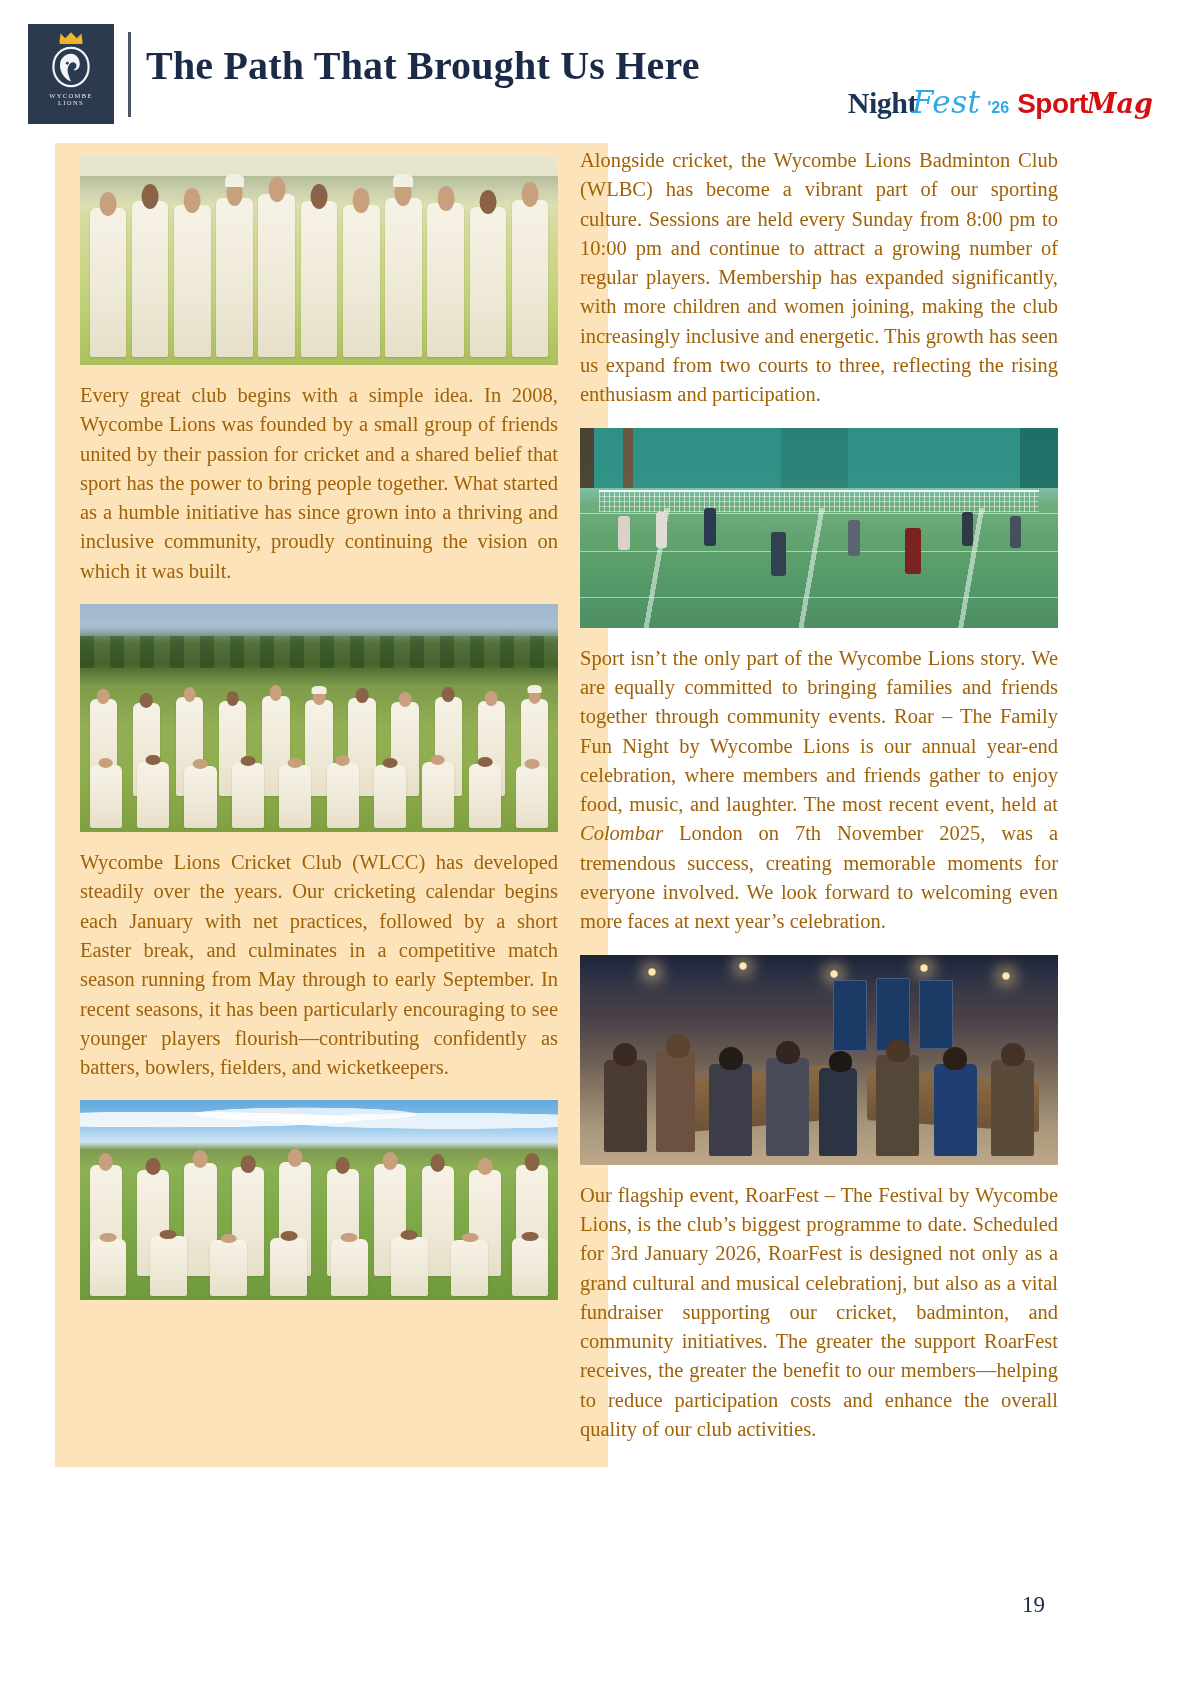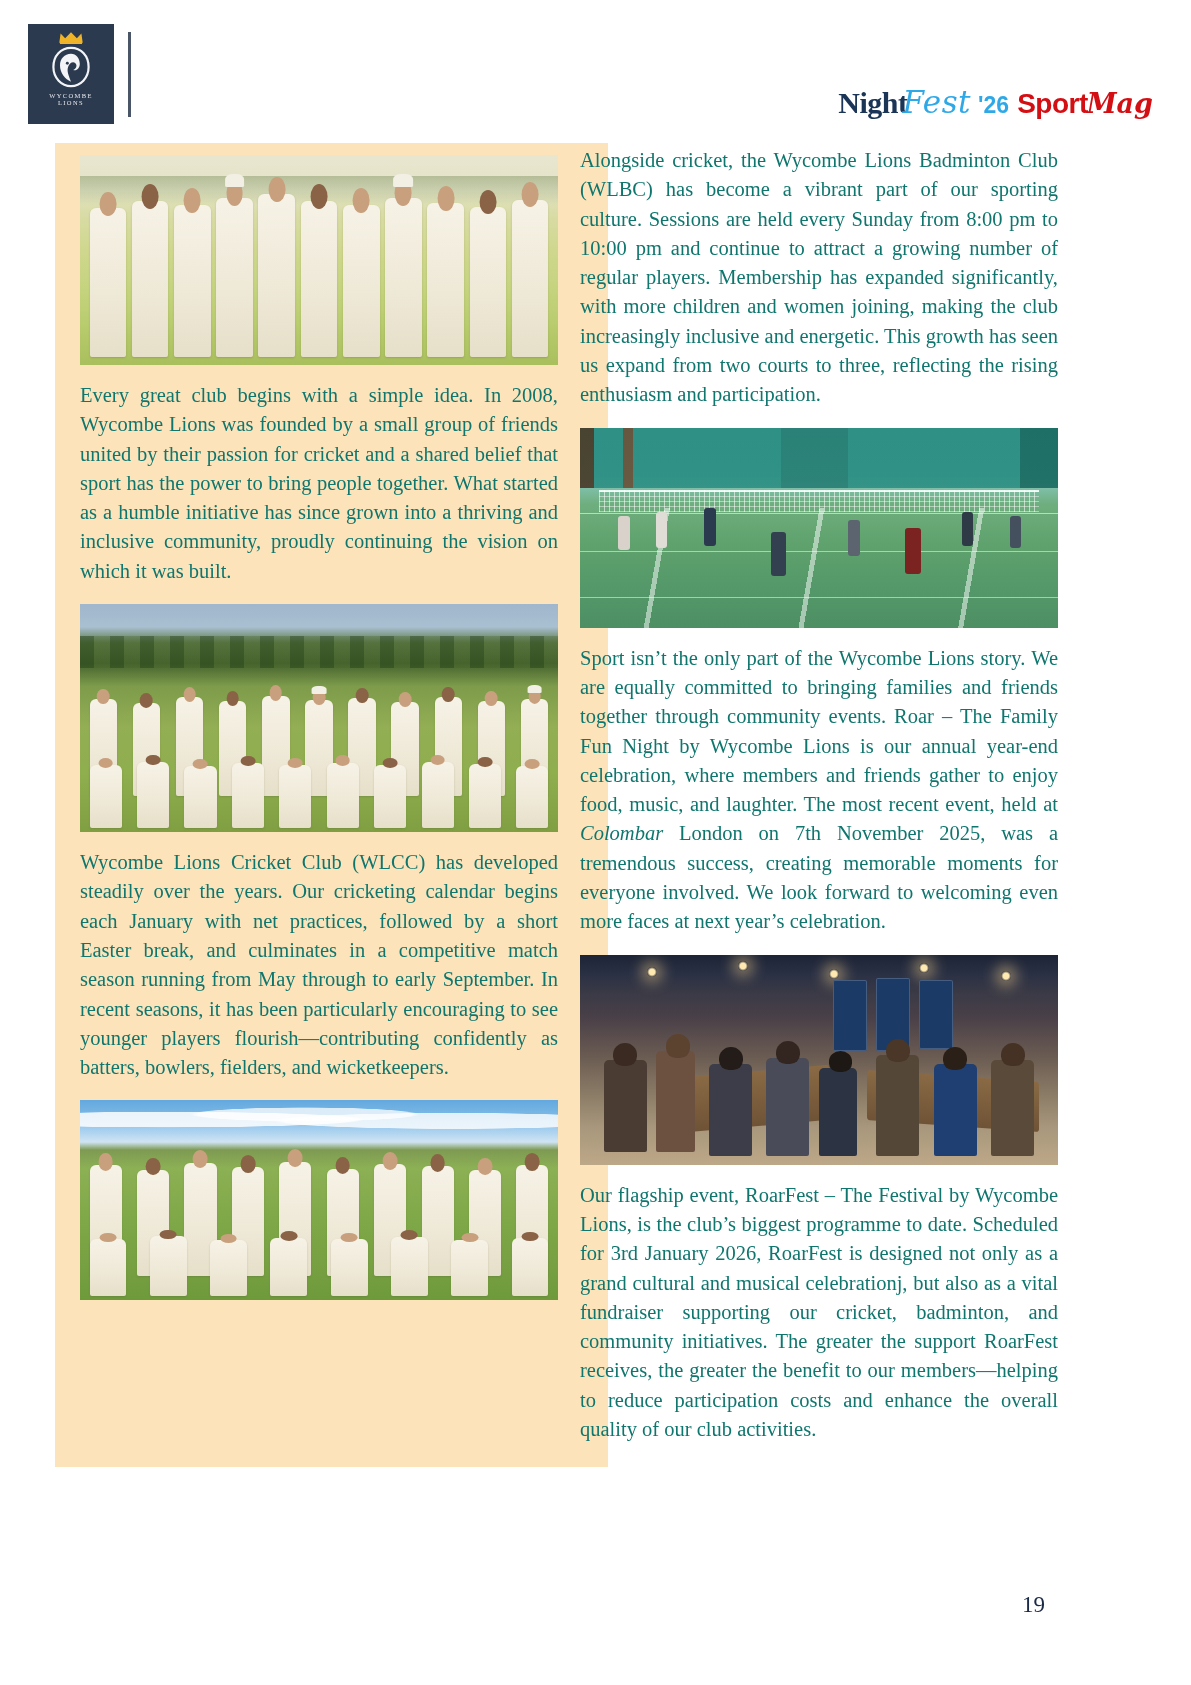--- a/index.html
+++ b/index.html
@@ -350,6 +350,7 @@
 
   <div class="header-rule"></div>
 
+  <div class="header-title">The Path That Brought Us Here</div>
 
   <div class="brandmark">
     <span class="bm-roar">Night</span>

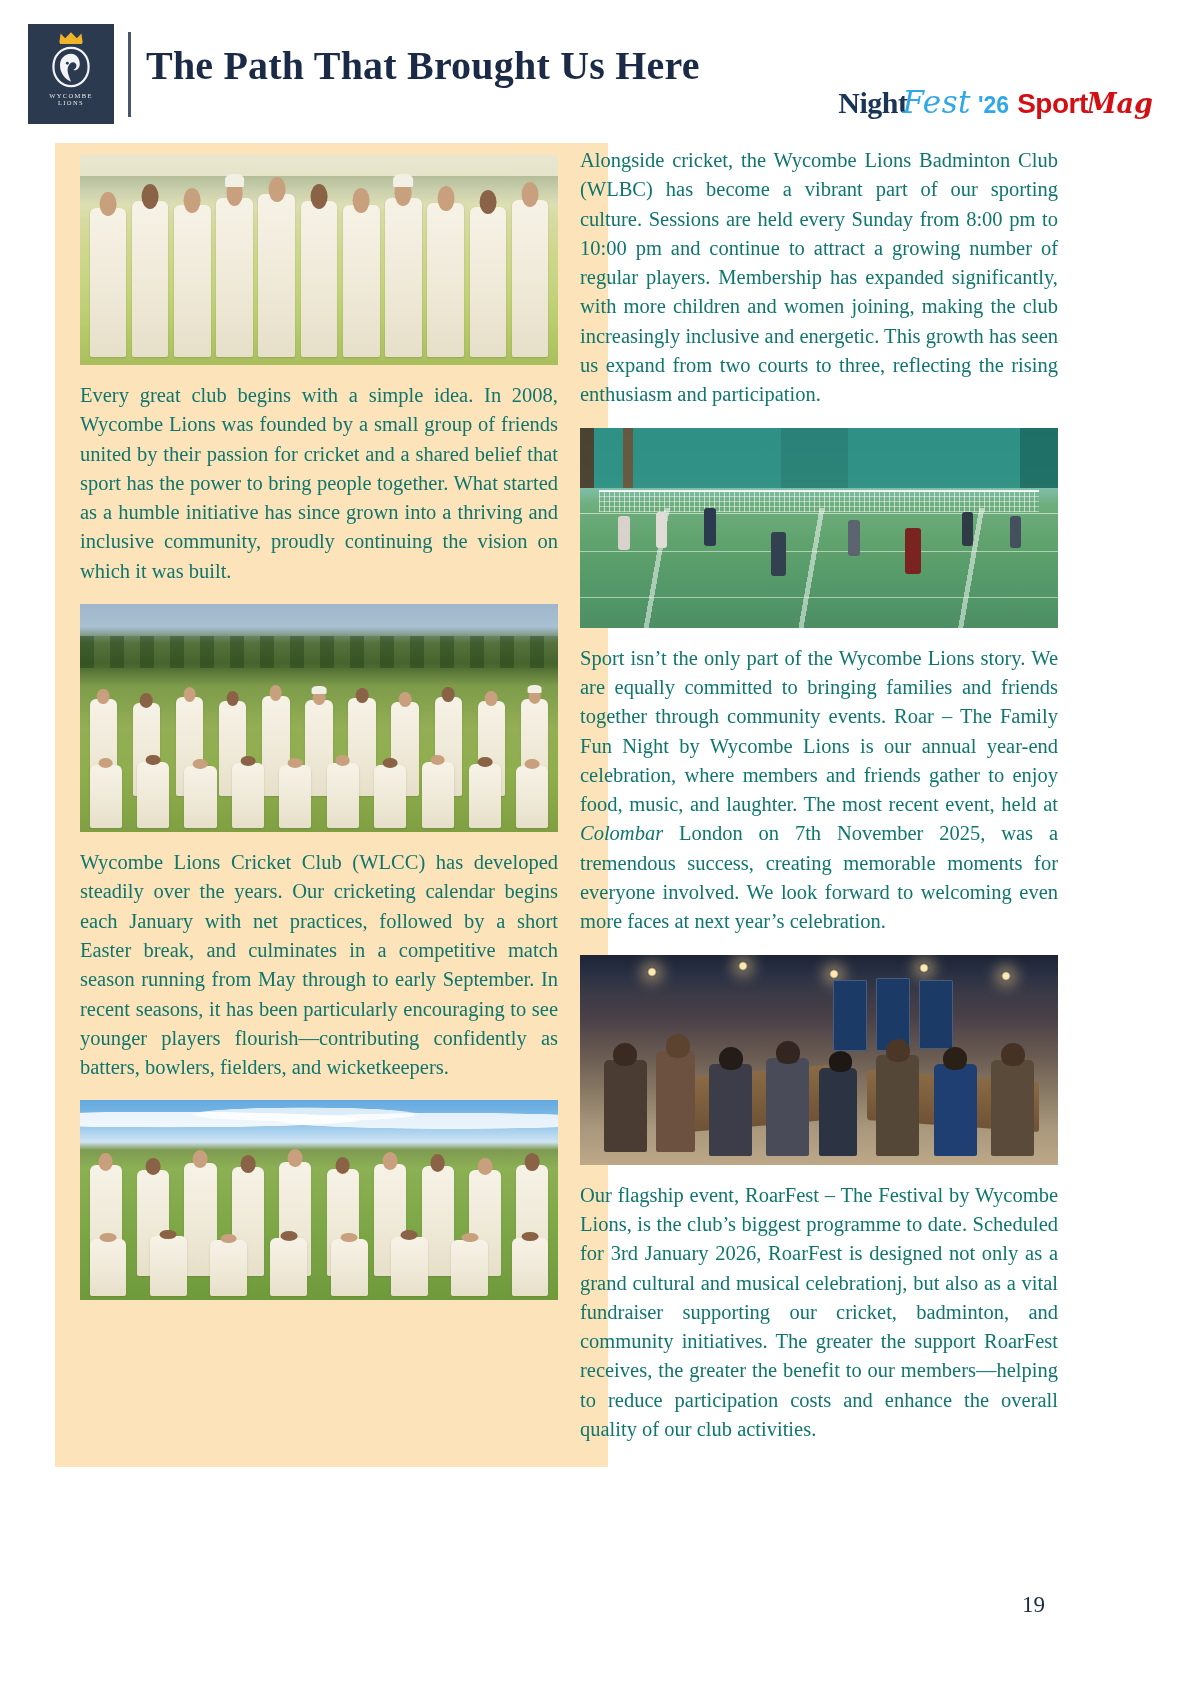--- a/index.html
+++ b/index.html
@@ -98,7 +98,7 @@
   .bm-year {
     font-family: "Liberation Sans", sans-serif;
     font-weight: bold;
-    font-size: 23px;
+    font-size: 16px;
     color: #2fa8e8;
     margin-left: 7px;
   }

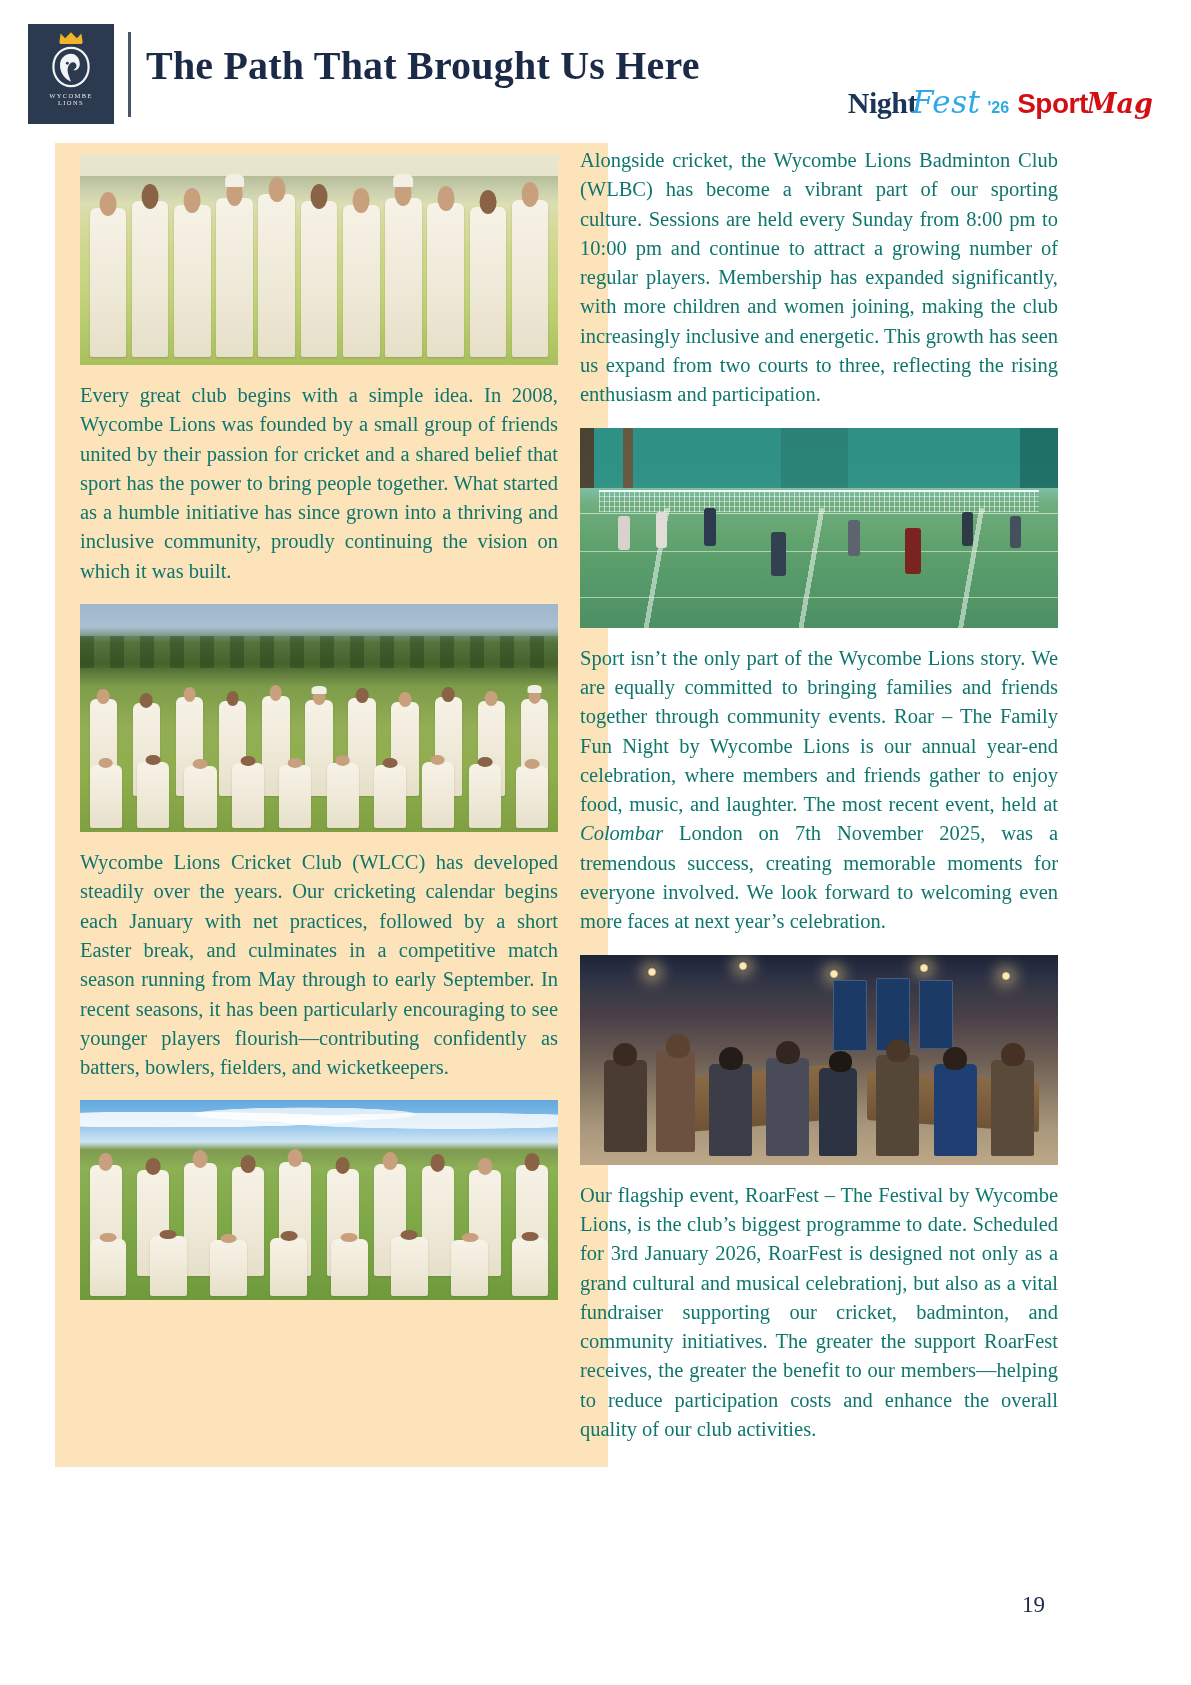--- a/index.html
+++ b/index.html
@@ -144,7 +144,7 @@
     line-height: 29.3px;
     text-align: justify;
     text-justify: inter-word;
-    color: #0f766e;
+    color: #a16207;
     hyphens: none;
   }
   .em { font-style: italic; }

